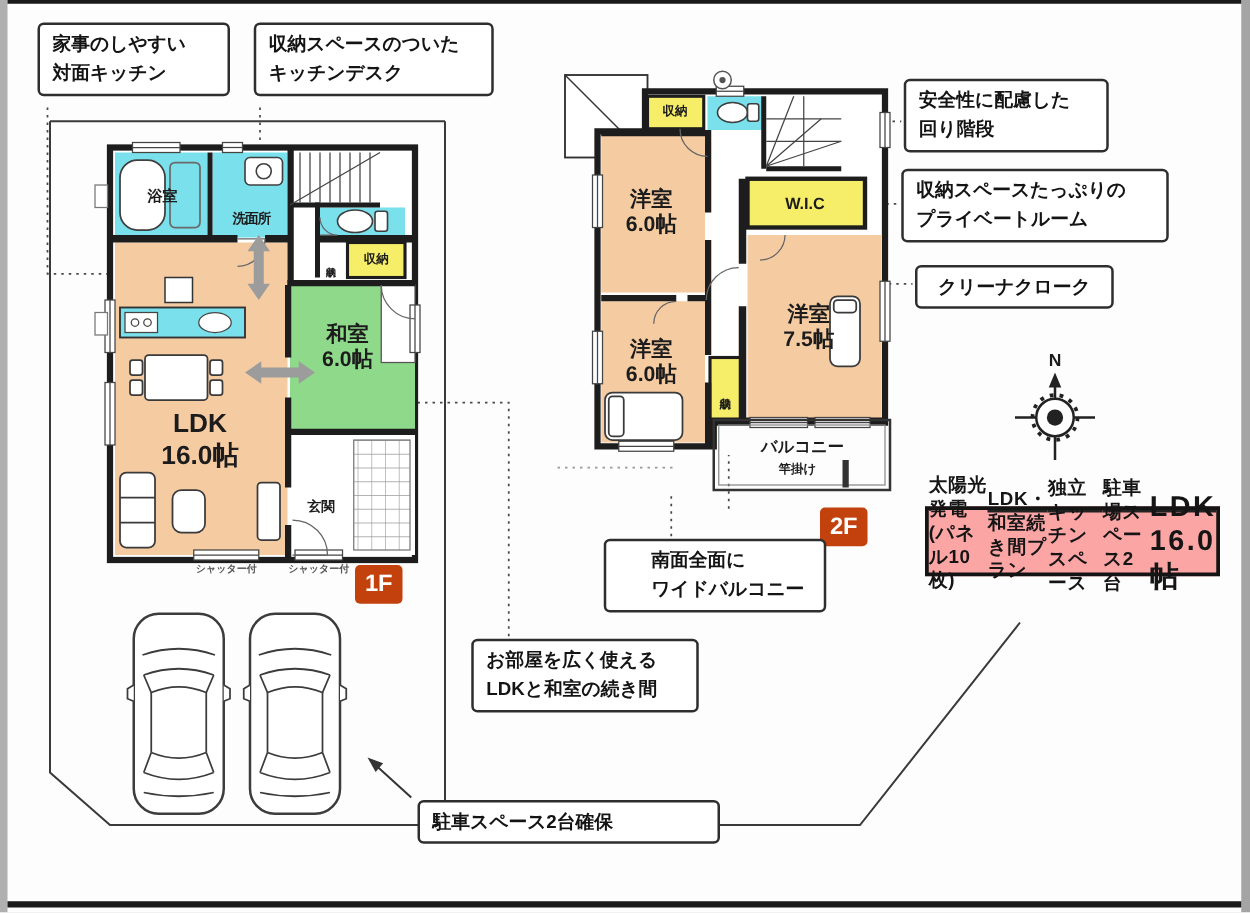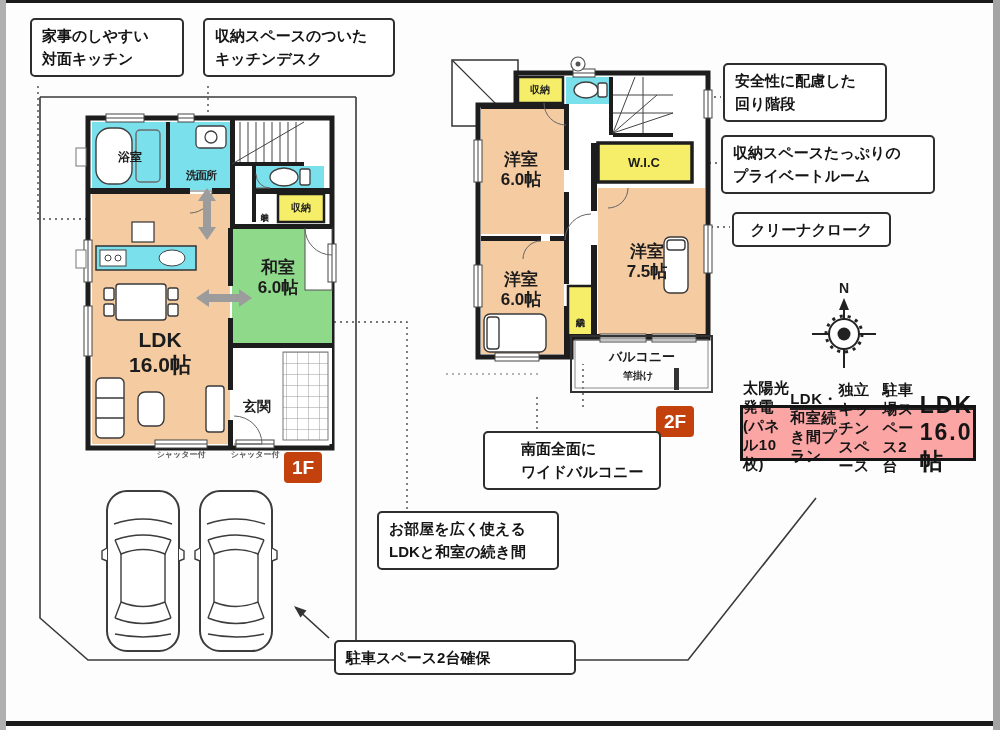--- a/index.html
+++ b/index.html
@@ -316,7 +316,7 @@
     <span>LDK</span><br>
     <span>16.0帖</span>
   </div>
-  <div class="lbl" style="left:257px;top:406px;font-size:14px;">玄関</div>
+  <div class="lbl" style="left:257px;top:406px;font-size:11px;">玄関</div>
   <div class="lbl" style="left:181px;top:455px;font-size:8px;color:#555;">シャッター付</div>
   <div class="lbl" style="left:255px;top:455px;font-size:8px;color:#555;">シャッター付</div>
   <div class="badge" style="left:284px;top:452px;">

